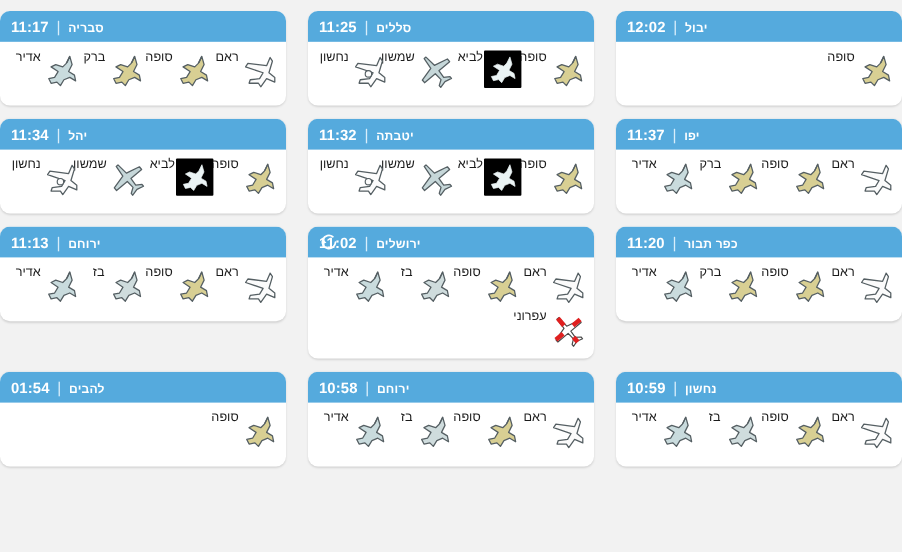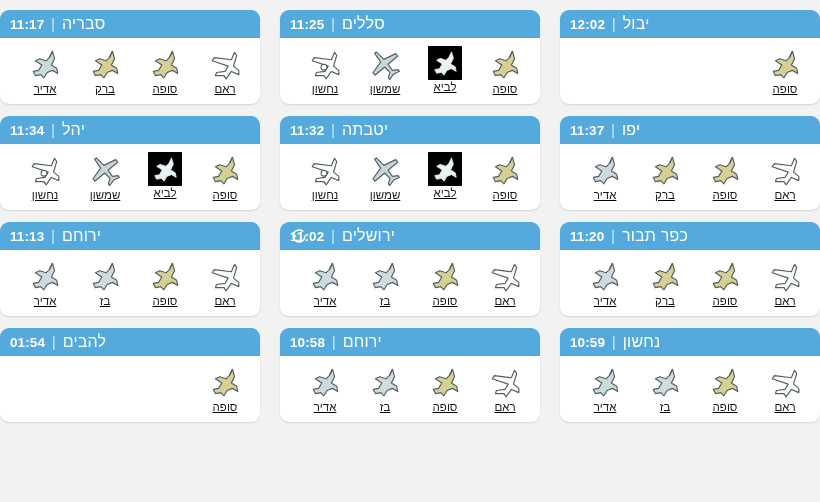--- a/index.html
+++ b/index.html
@@ -43,8 +43,8 @@
     flex-direction: row;
   }
   .base-name {
-    font-size: 16px;
-    font-weight: normal;
+    font-size: 11px;
+    font-weight: bold;
     letter-spacing: 0.2px;
   }
   .sep {

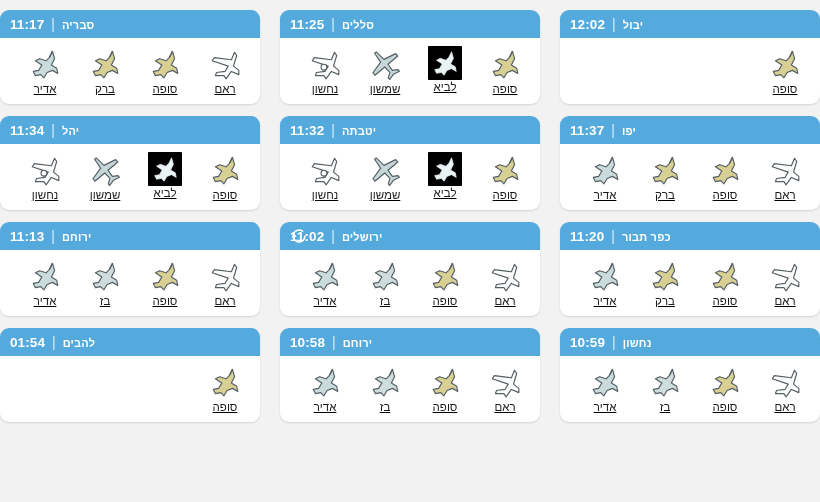--- a/index.html
+++ b/index.html
@@ -79,11 +79,8 @@
   .ac {
     width: 58px;
     display: flex;
-    flex-direction: column;
-    align-items: center;
     gap: 1px;
     padding-bottom: 2px;
-    text-decoration: underline;
   }
   .ac .glyph {
     width: 38px; height: 36px;

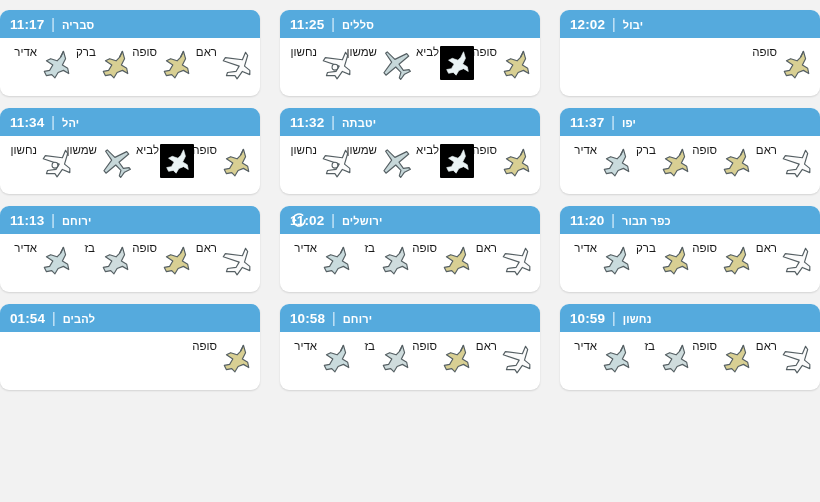--- a/index.html
+++ b/index.html
@@ -468,6 +468,22 @@
             <div class="ac-label">אדיר</div>
           </div>
         </div>
+        <div class="ac-row second">
+          <div class="ac">
+            <div class="glyph">
+              <svg width="36" height="34" viewBox="0 0 64 64">
+                <g transform="rotate(-40 32 32)">
+                  <path d="M30 6 L34 6 L35 26 L58 32 L58 37 L35 37 L34 50 L42 56 L42 60 L32 57 L22 60 L22 56 L30 50 L29 37 L6 37 L6 32 L29 26 Z" fill="#ffffff" stroke="#4a4a4a" stroke-width="2" stroke-linejoin="round"></path>
+                  <rect x="28" y="6" width="8" height="16" fill="#e02020"></rect>
+                  <rect x="6" y="28" width="16" height="8" fill="#e02020"></rect>
+                  <rect x="44" y="28" width="16" height="8" fill="#e02020"></rect>
+                  <rect x="28" y="48" width="8" height="11" fill="#e02020"></rect>
+                </g>
+              </svg>
+            </div>
+            <div class="ac-label">עפרוני</div>
+          </div>
+        </div>
       </div>
     </div>
     <div class="card">

